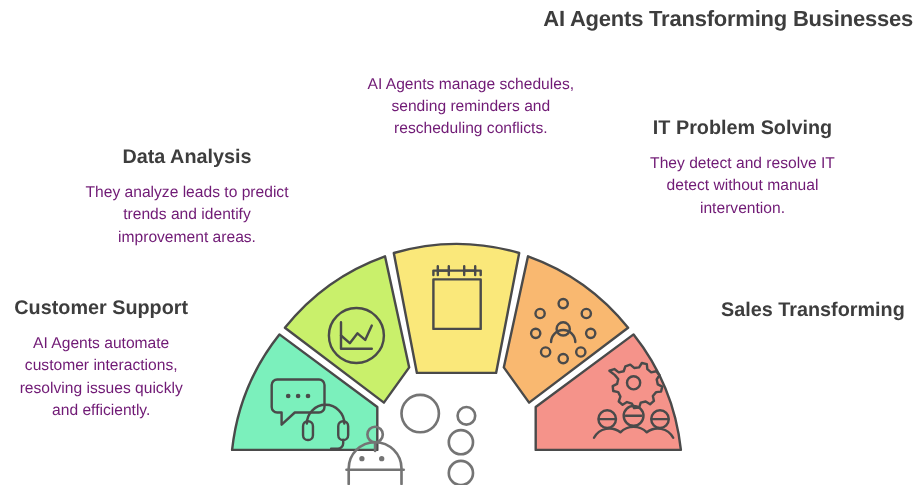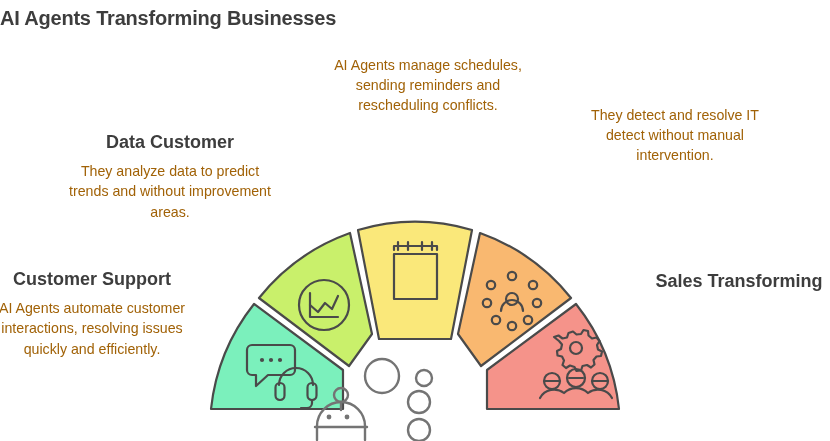--- a/index.html
+++ b/index.html
@@ -22,7 +22,7 @@
     top: 7px;
     left: 0;
     width: 830px;
-    text-align: left;
+    text-align: right;
     font-size: 20px;
     font-weight: bold;
     letter-spacing: -0.2px;

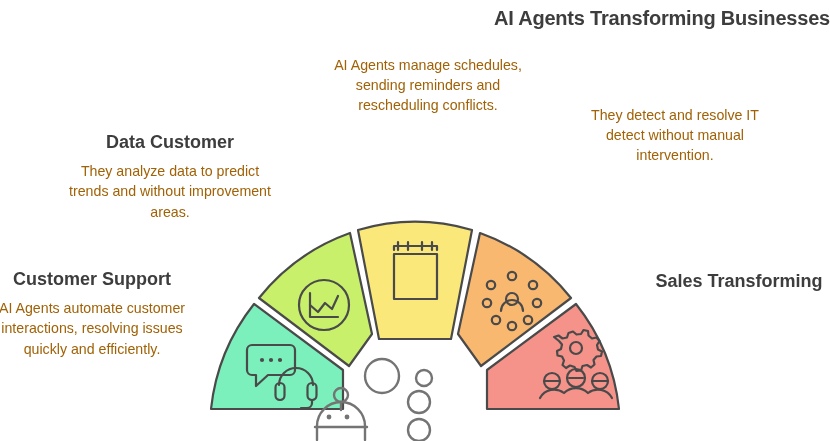--- a/index.html
+++ b/index.html
@@ -43,8 +43,8 @@
   .label-body {
     font-size: 14.2px;
     line-height: 1.42;
-    color: #a16207;
-    margin: 0;
+    color: #701a75;
+    margin: 12px;
     text-align: center;
   }
 

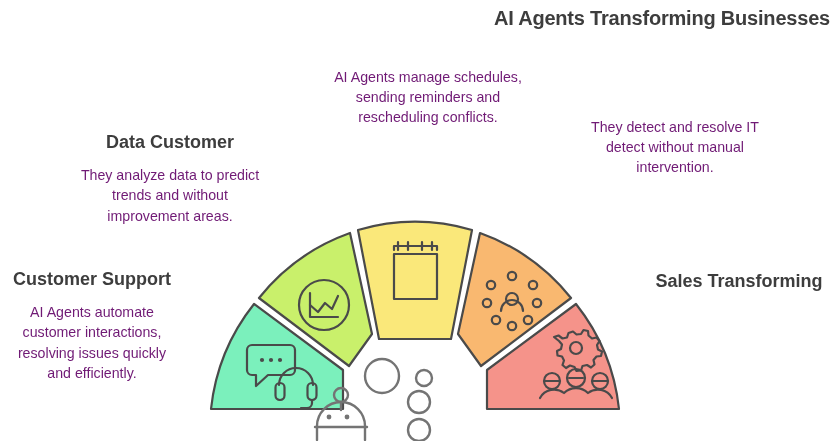--- a/index.html
+++ b/index.html
@@ -84,6 +84,7 @@
 </div>
 
 <div class="label-block" id="block-it-problem">
+  <p class="label-heading">IT Problem Solving</p>
   <p class="label-body">They detect and resolve IT detect without manual intervention.</p>
 </div>
 

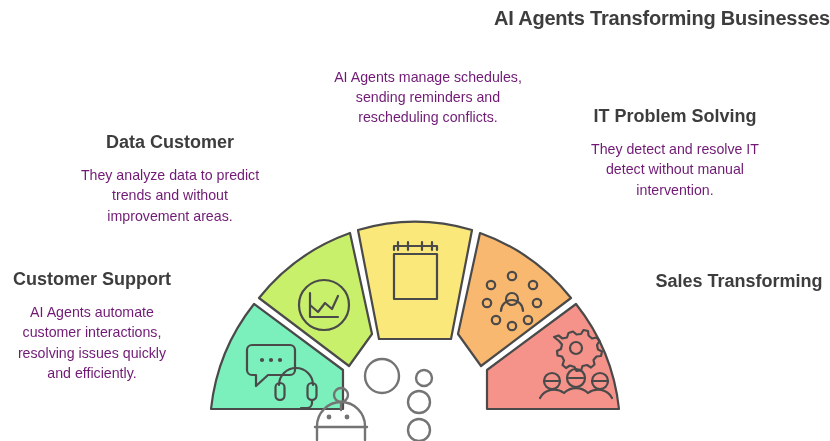--- a/index.html
+++ b/index.html
@@ -75,7 +75,7 @@
 </div>
 
 <div class="label-block" id="block-data-analysis">
-  <p class="label-heading">Data Customer</p>
+  <p class="label-heading">Data Analysis</p>
   <p class="label-body">They analyze data to predict trends and without improvement areas.</p>
 </div>
 

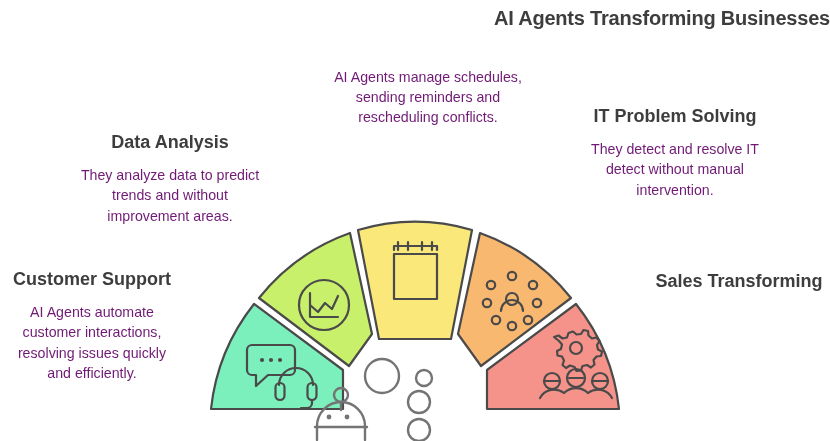--- a/index.html
+++ b/index.html
@@ -76,7 +76,7 @@
 
 <div class="label-block" id="block-data-analysis">
   <p class="label-heading">Data Analysis</p>
-  <p class="label-body">They analyze data to predict trends and without improvement areas.</p>
+  <p class="label-body">They analyze leads to predict trends and identify improvement areas.</p>
 </div>
 
 <div class="label-block" id="block-scheduling">

